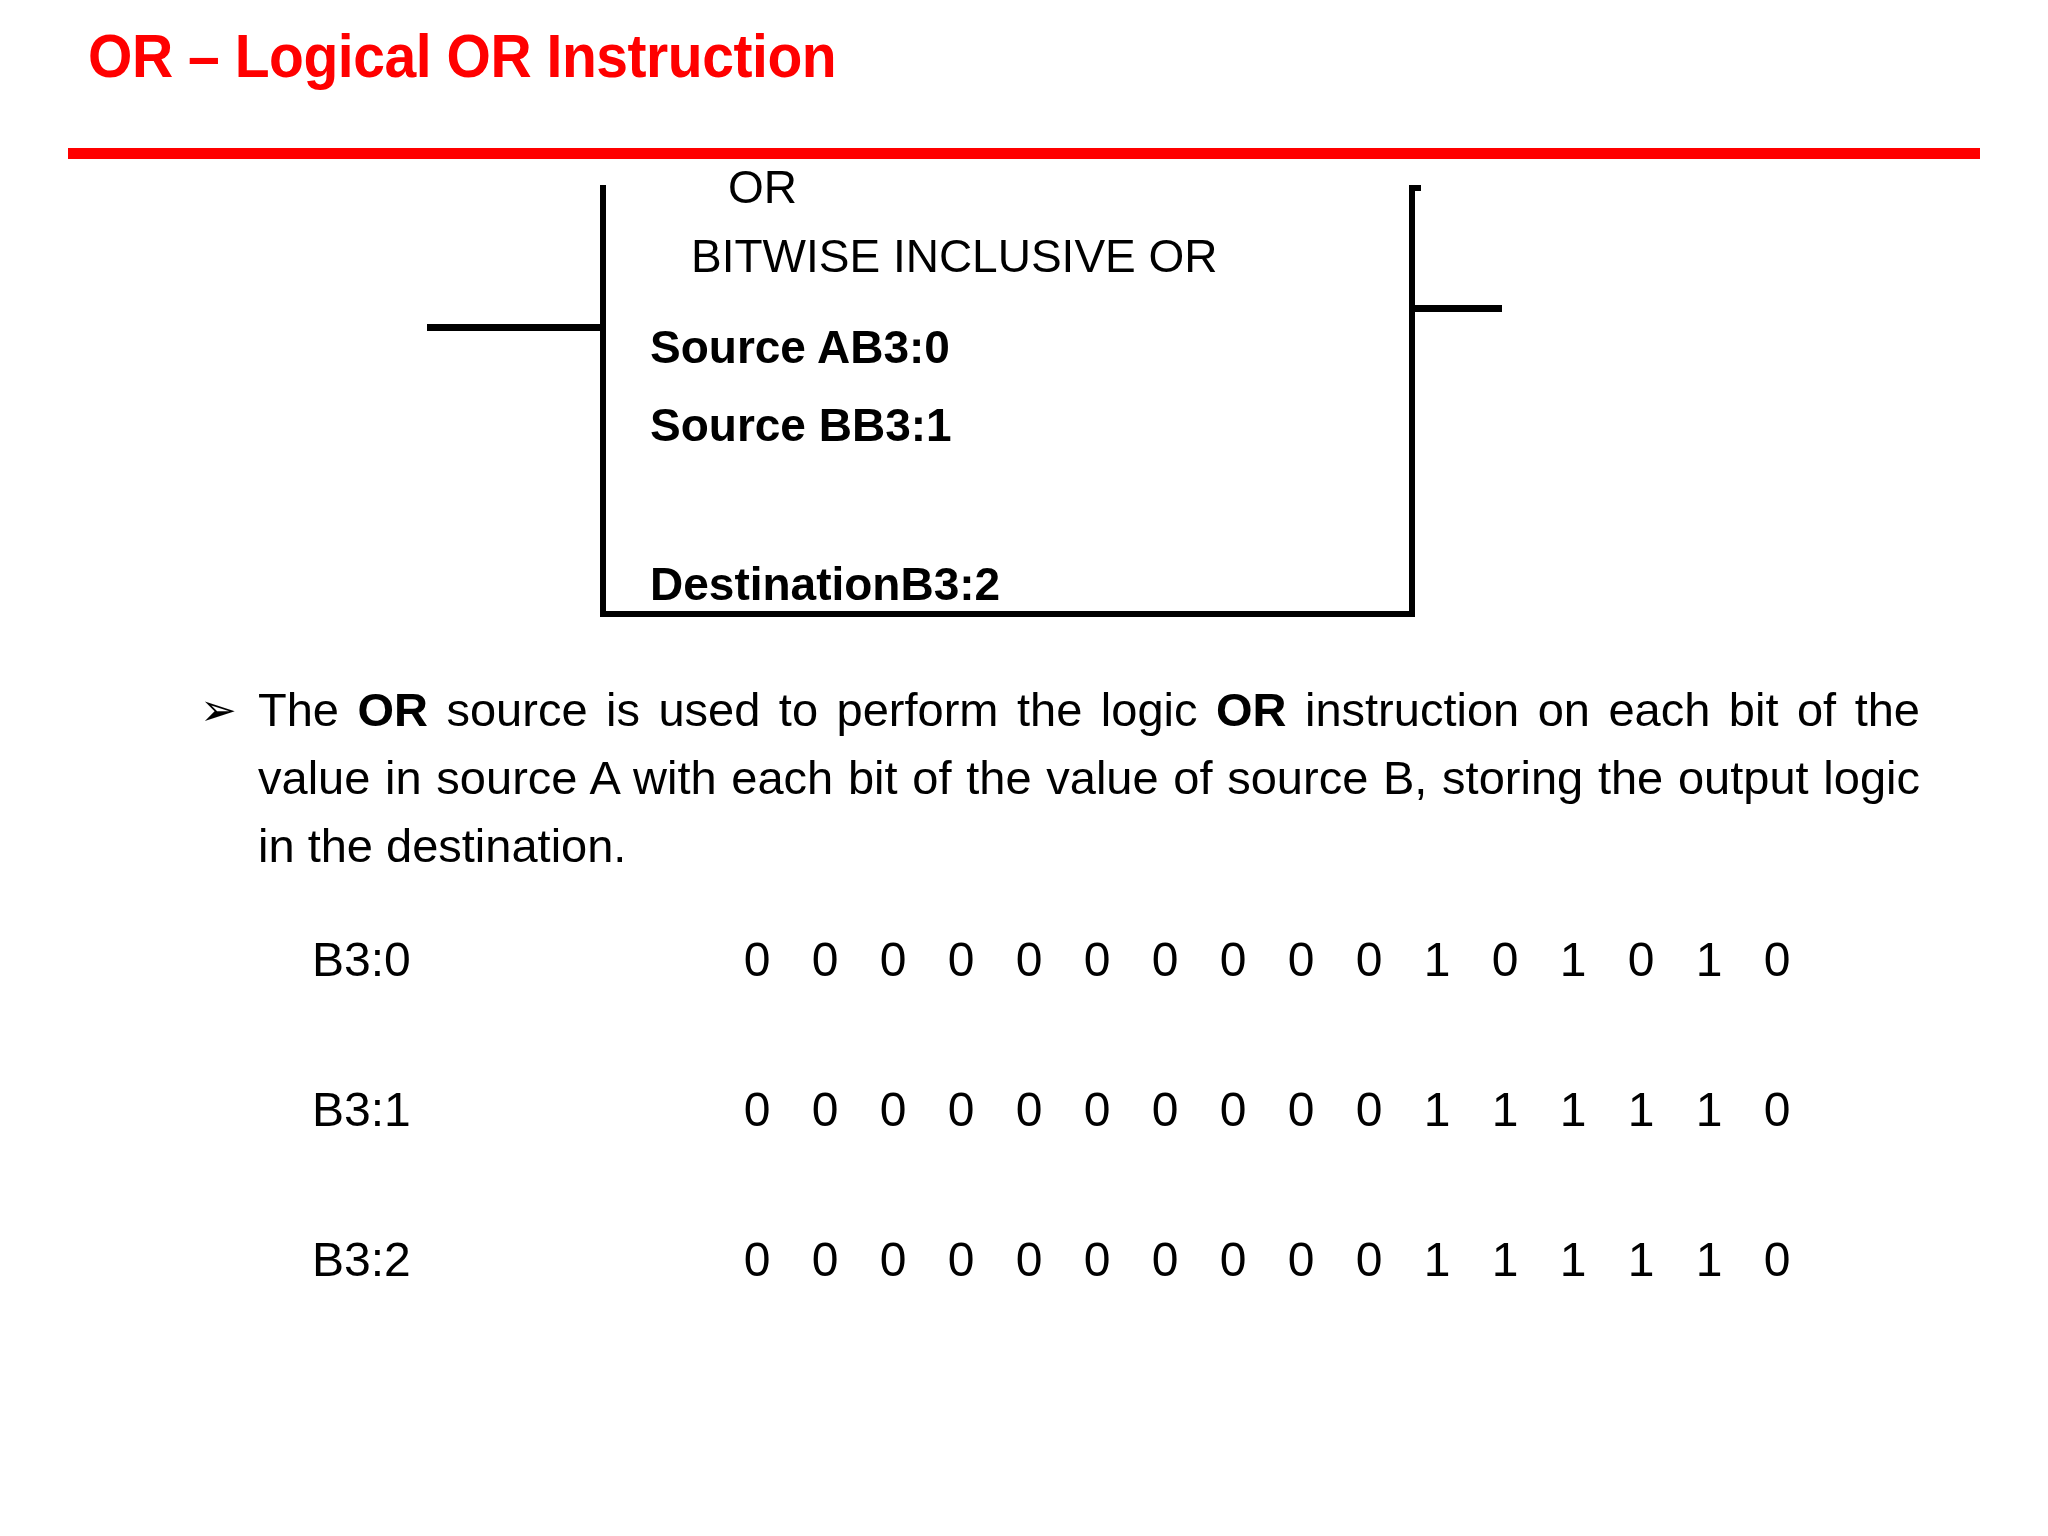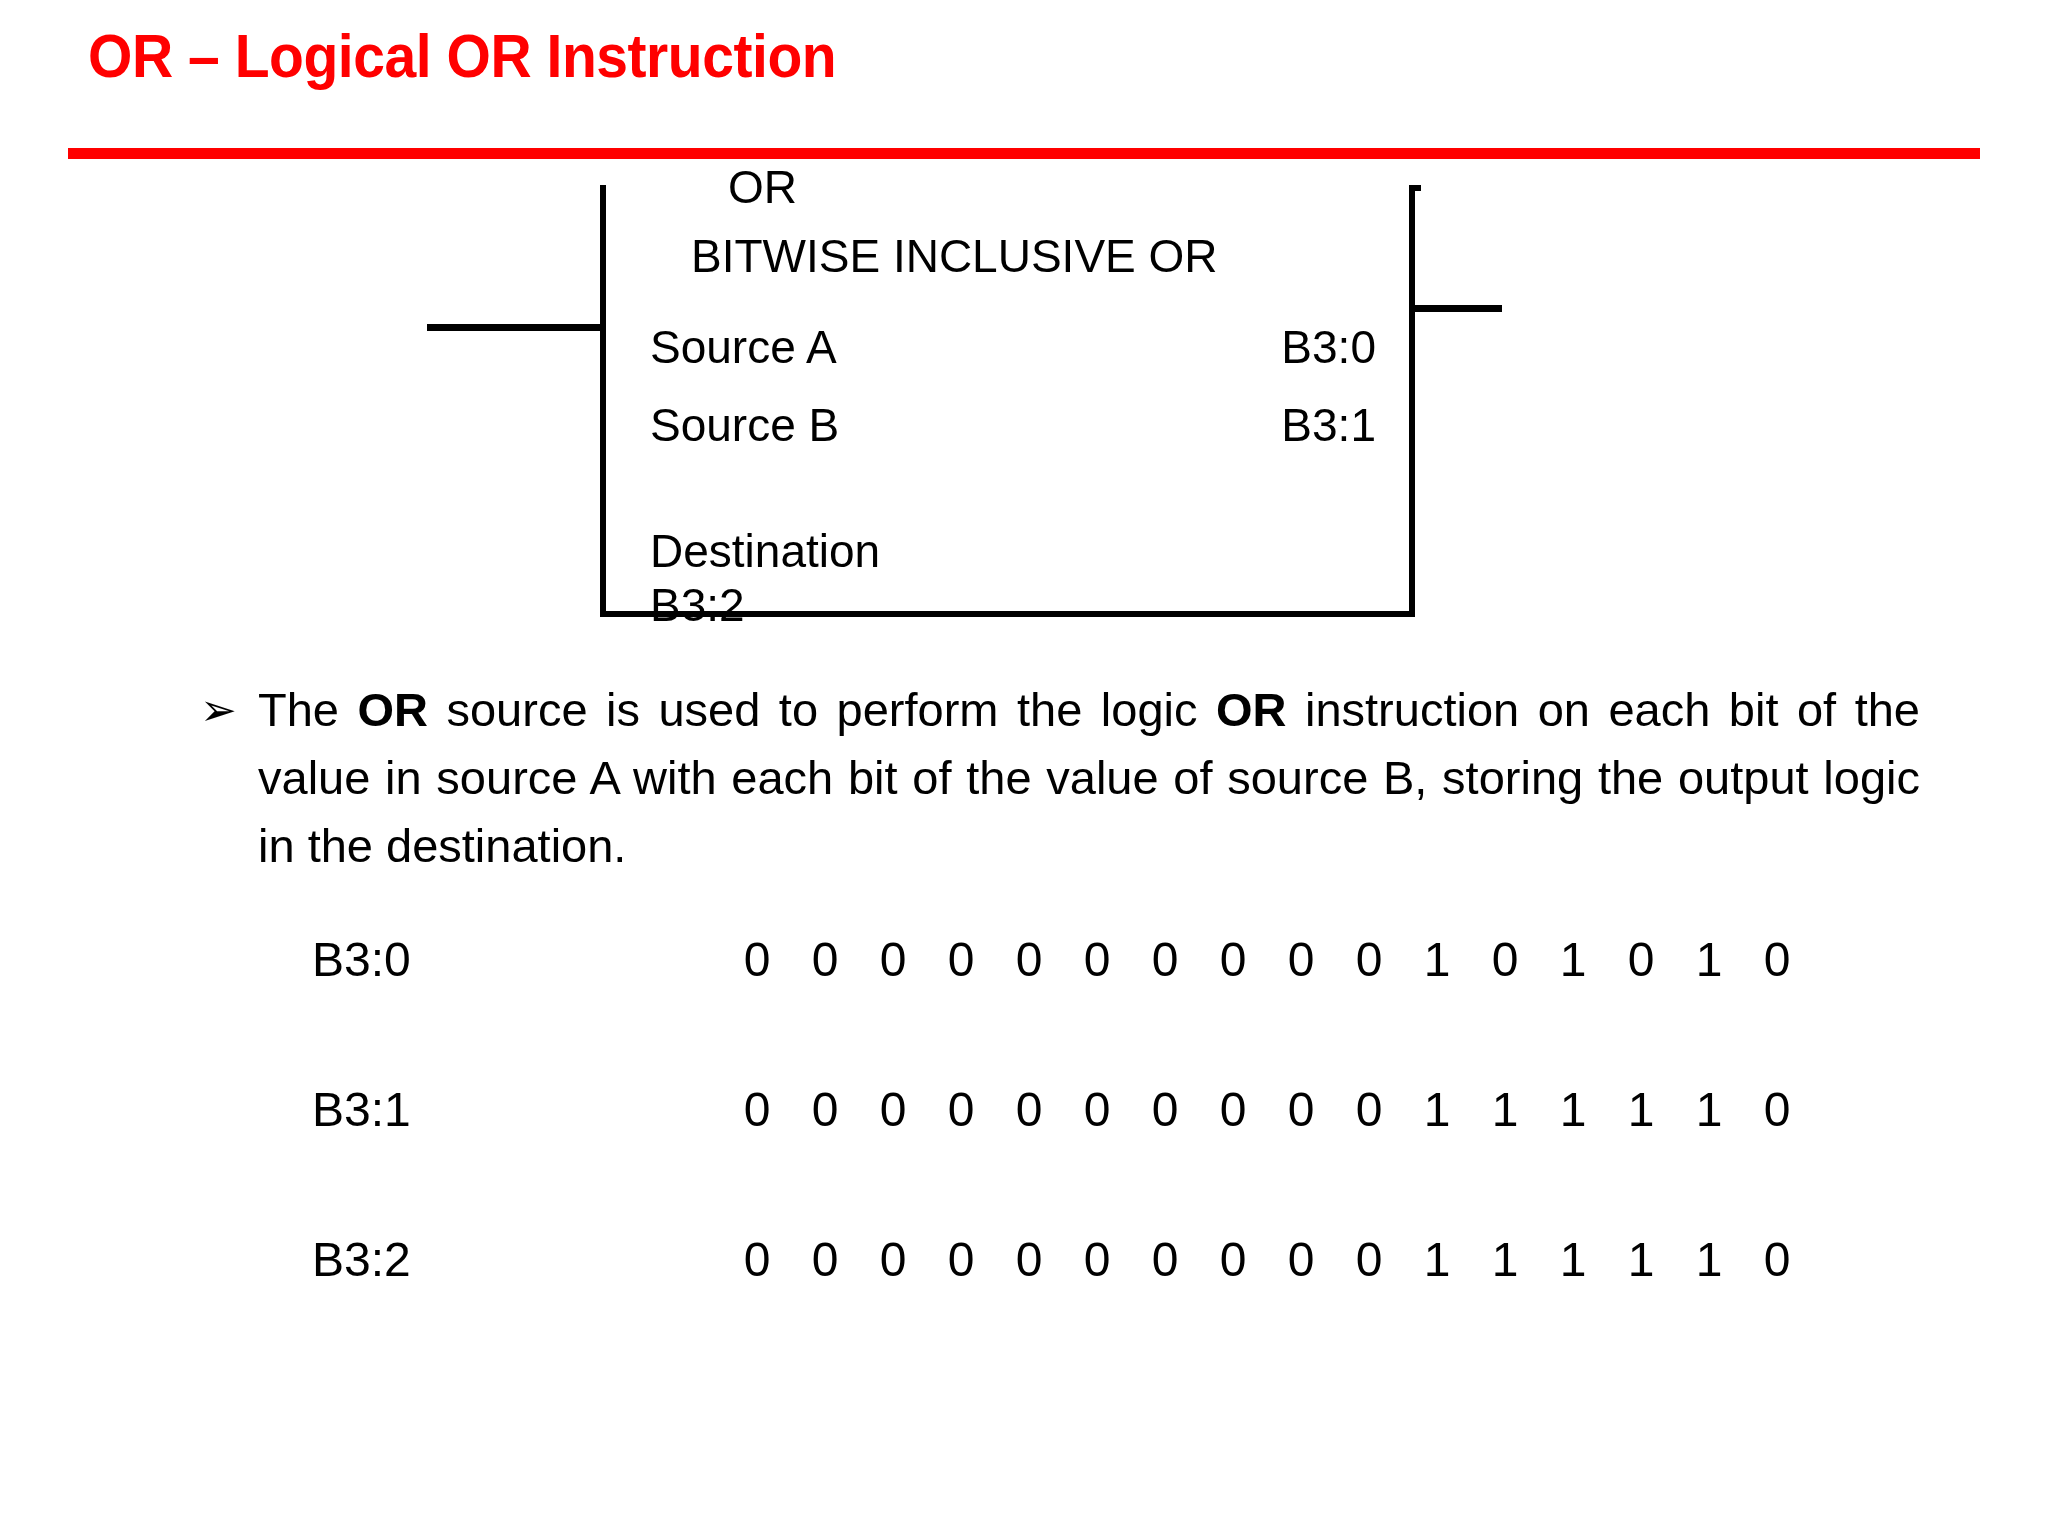--- a/index.html
+++ b/index.html
@@ -96,10 +96,11 @@
     left: 650px;
     width: 740px;
     display: flex;
-    justify-content: space-between;
+    justify-content: flex-start;
     align-items: baseline;
     font-size: 46px;
     white-space: nowrap;
+    font-weight: bold;
   }
   #operand-row-0 { top: 320px; }
   #operand-row-1 { top: 398px; }

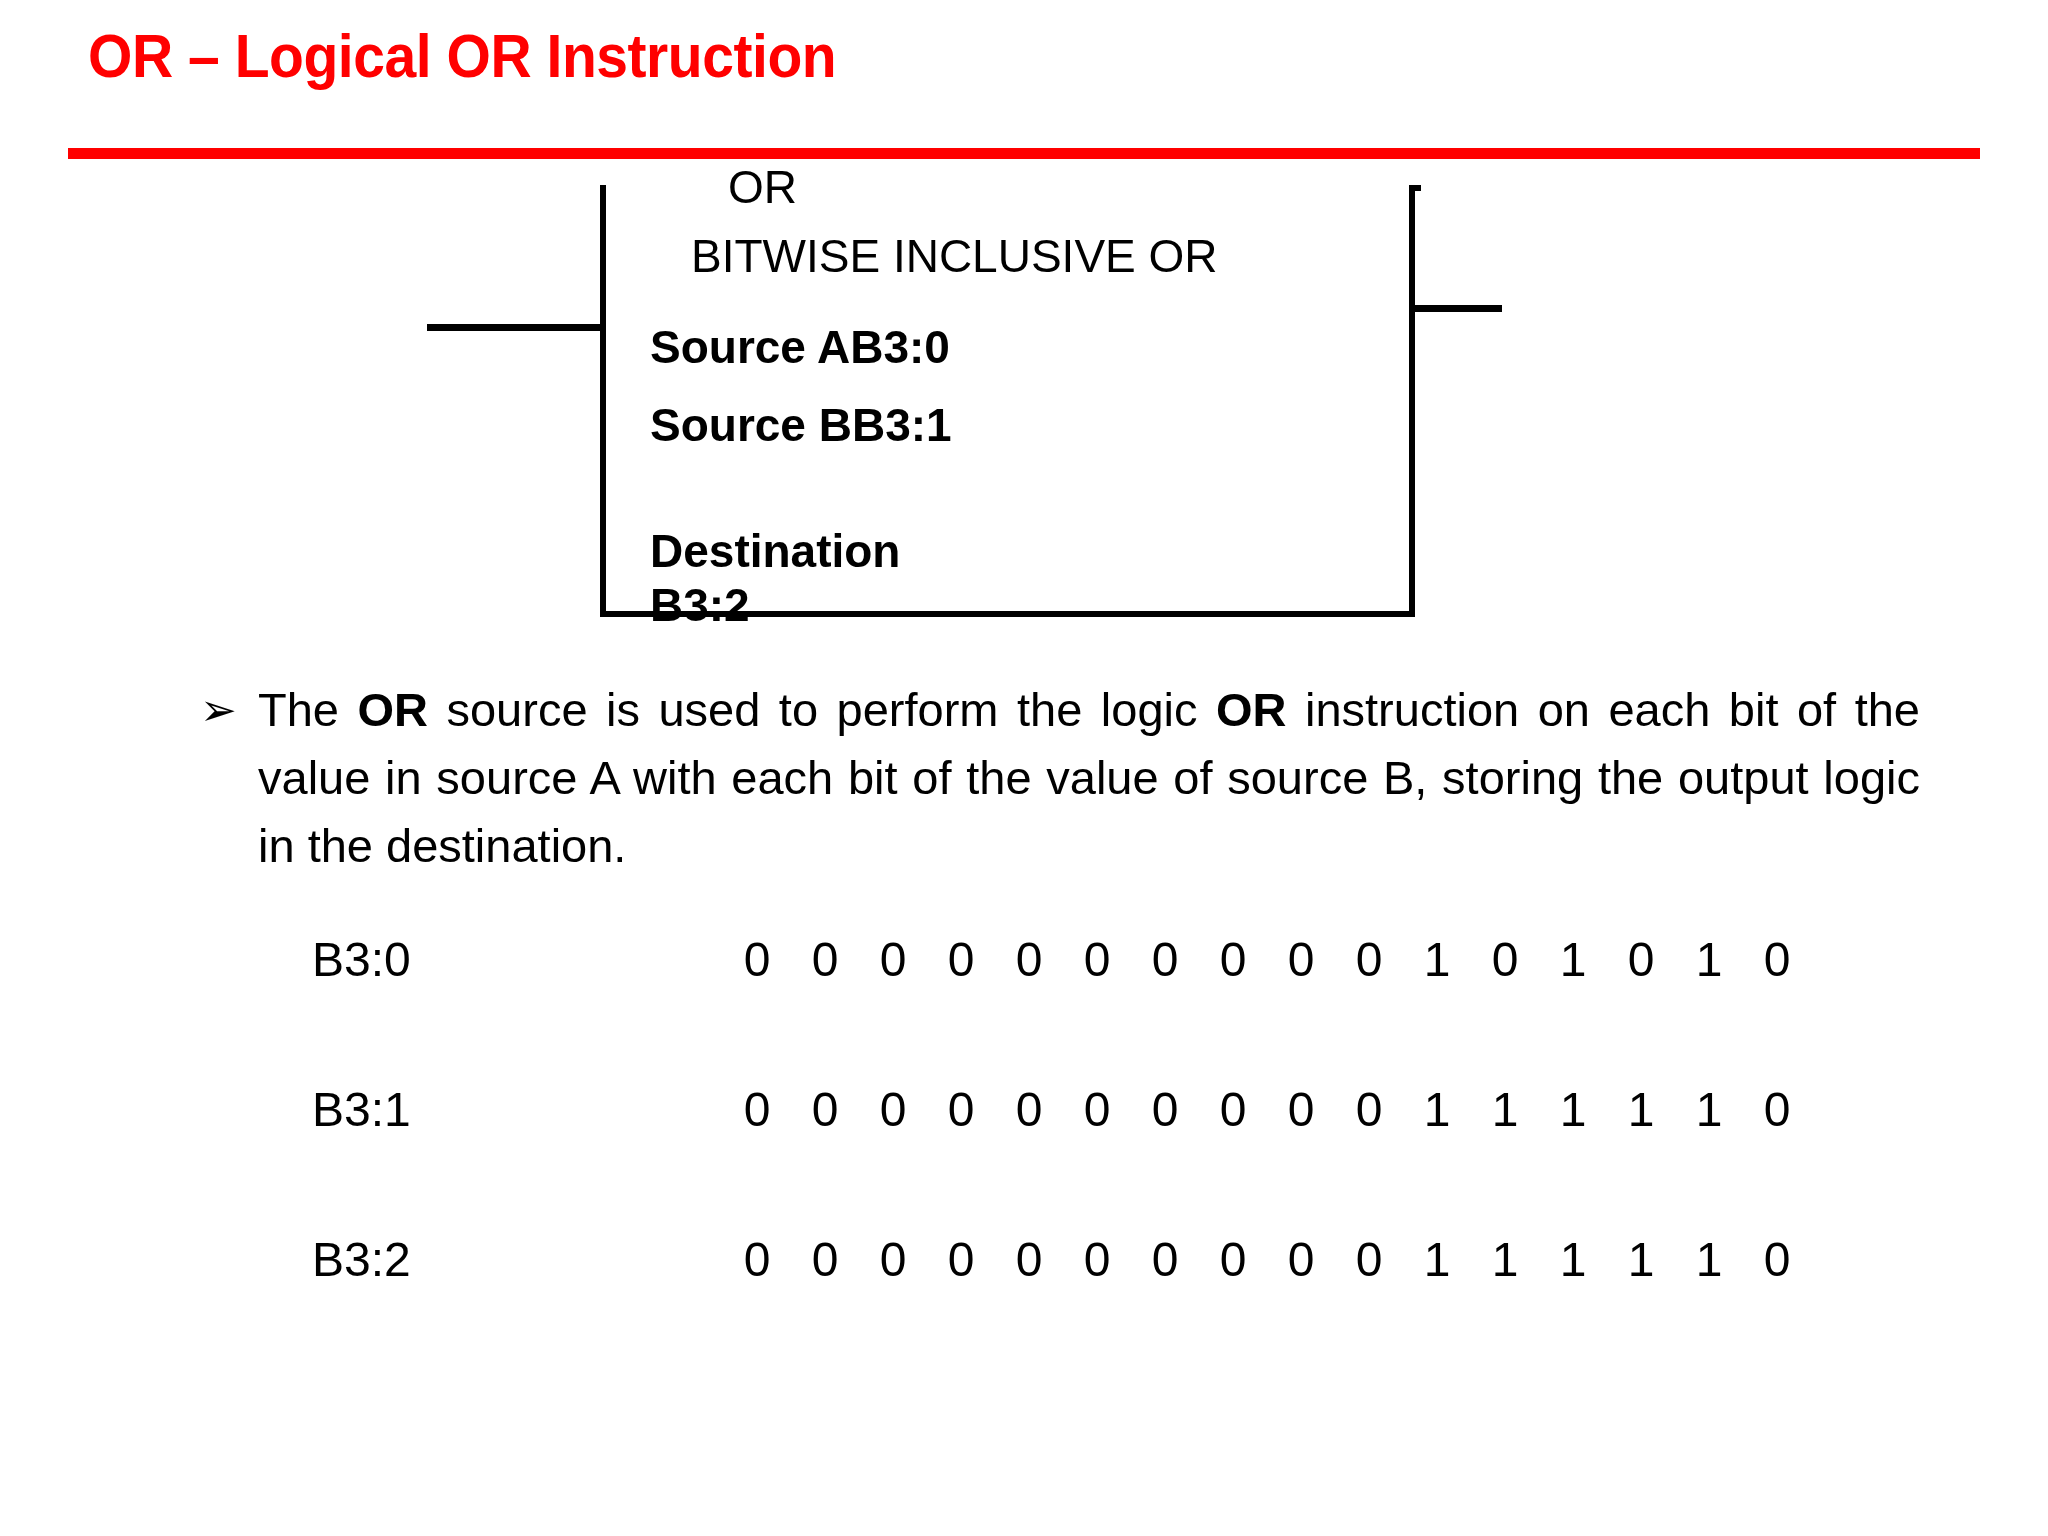--- a/index.html
+++ b/index.html
@@ -104,7 +104,7 @@
   }
   #operand-row-0 { top: 320px; }
   #operand-row-1 { top: 398px; }
-  #operand-row-2 { top: 524px; flex-direction: column; }
+  #operand-row-2 { top: 557px; }
   .operand-value { padding-right: 14px; }
 
   

